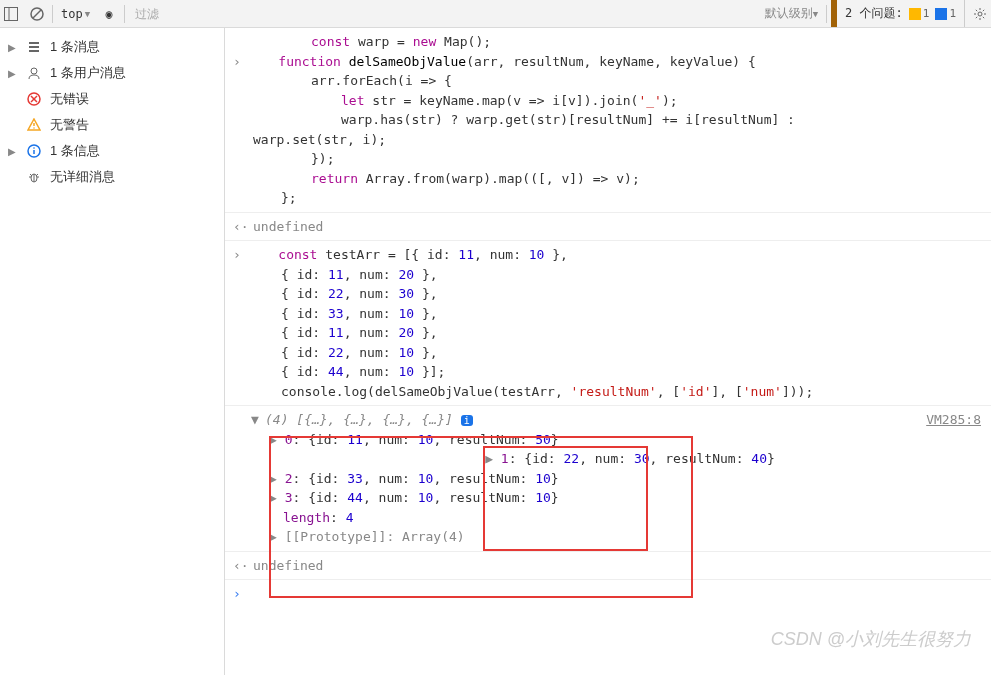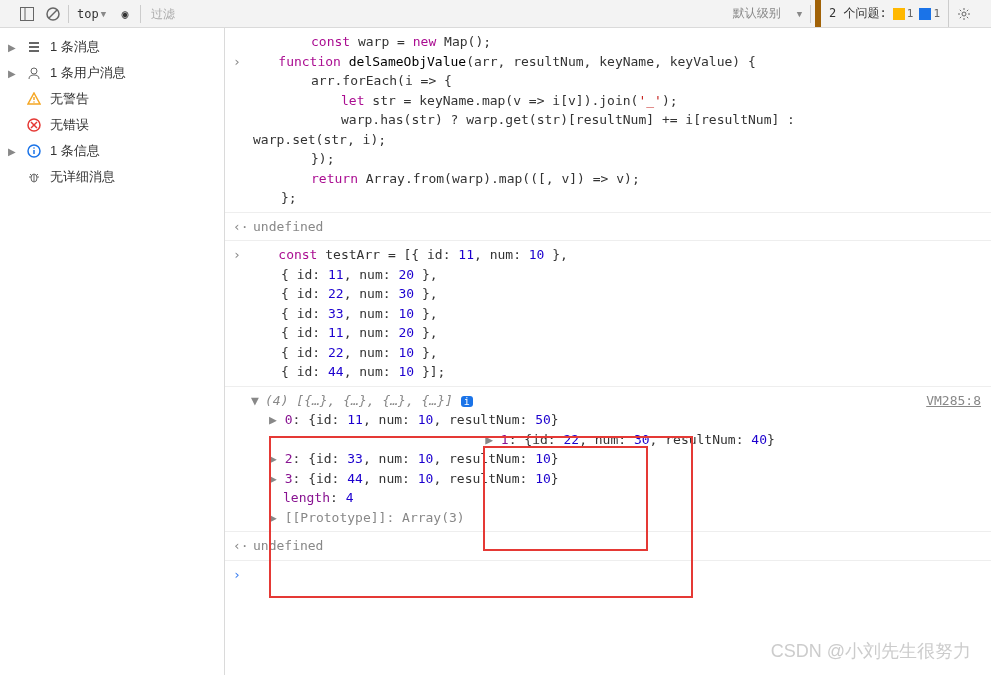--- a/index.html
+++ b/index.html
@@ -4,7 +4,7 @@
 <style>
 *{box-sizing:border-box;margin:0;padding:0}
 body{font-family:Menlo,Consolas,monospace;font-size:12px;color:#333;background:#fff;width:991px;height:675px;overflow:hidden;position:relative}
-.toolbar{height:28px;border-bottom:1px solid #dadada;display:flex;align-items:center;padding:0 16px;gap:4px;background:#f3f3f3}
+.toolbar{height:28px;border-bottom:1px solid #dadada;display:flex;align-items:center;padding:0 0;gap:4px;background:#f3f3f3}
 .tb-btn{width:22px;height:22px;display:flex;align-items:center;justify-content:center;color:#666;cursor:pointer}
 .tb-sep{width:1px;height:18px;background:#ccc}
 .tb-select{display:flex;align-items:center;gap:2px;padding:0 4px;cursor:pointer}

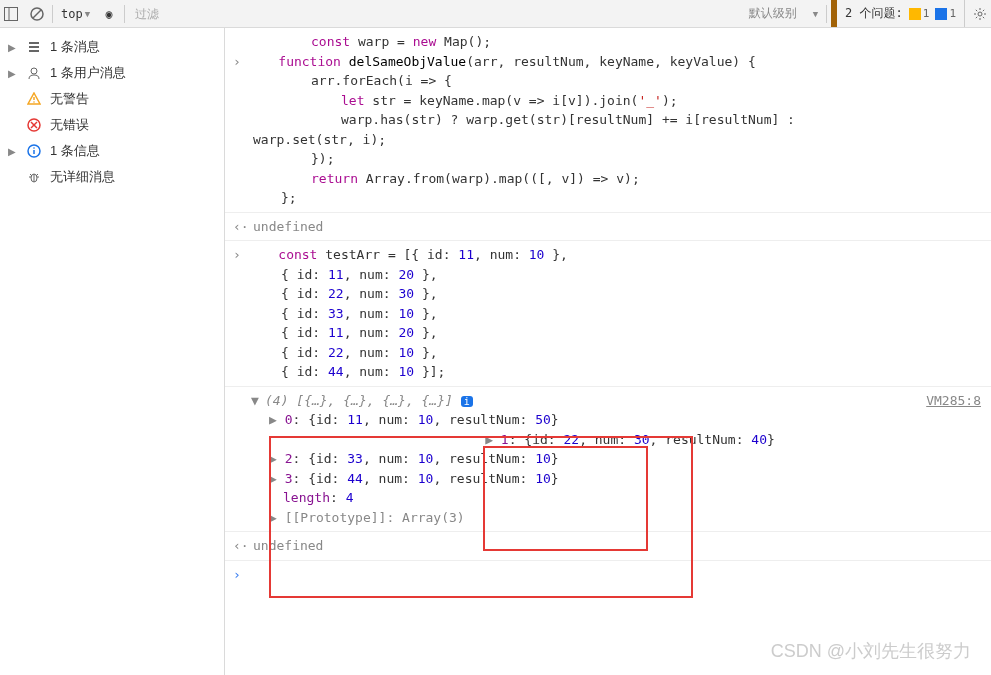--- a/index.html
+++ b/index.html
@@ -11,7 +11,7 @@
 .tb-eye{color:#333}
 .tb-filter{flex:1;border:none;outline:none;background:transparent;font-family:inherit;font-size:12px;padding:0 6px;color:#404040}
 .tb-filter::placeholder{color:#aaa}
-.tb-level{color:#888;padding:0 4px;display:flex;align-items:center;gap:16px}
+.tb-level{color:#888;padding:0 4px;display:flex;align-items:center;gap:0}
 .tb-issues{display:flex;align-items:center;gap:6px;padding:0 8px;border-left:6px solid #a16207;border-right:1px solid #ccc;height:100%}
 .badge{display:inline-flex;align-items:center;gap:2px;font-size:11px}
 .badge-warn{color:#666}

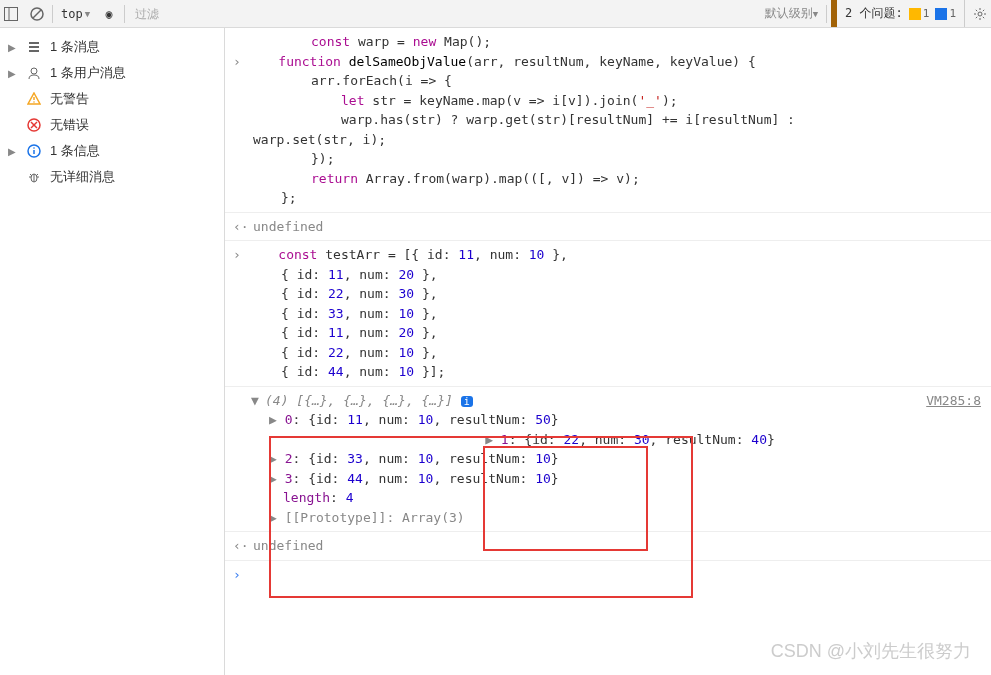--- a/index.html
+++ b/index.html
@@ -124,23 +124,23 @@
         <span class="arrow"></span>
         <span class="sb-icon">
           <svg width="14" height="14" viewBox="0 0 14 14">
+            <circle cx="7" cy="7" r="6" fill="none" stroke="#e53935" stroke-width="1.5"></circle>
+            <line x1="4" y1="4" x2="10" y2="10" stroke="#e53935" stroke-width="1.5"></line>
+            <line x1="10" y1="4" x2="4" y2="10" stroke="#e53935" stroke-width="1.5"></line>
+          </svg>
+        </span>
+        <span>无错误</span>
+      </div>
+    <div class="sb-item">
+        <span class="arrow"></span>
+        <span class="sb-icon">
+          <svg width="14" height="14" viewBox="0 0 14 14">
             <path d="M7 1L13 12H1z" fill="none" stroke="#f5a623" stroke-width="1.5"></path>
             <line x1="7" y1="5" x2="7" y2="8" stroke="#f5a623" stroke-width="1.5"></line>
             <circle cx="7" cy="10" r="0.8" fill="#f5a623"></circle>
           </svg>
         </span>
         <span>无警告</span>
-      </div>
-    <div class="sb-item">
-        <span class="arrow"></span>
-        <span class="sb-icon">
-          <svg width="14" height="14" viewBox="0 0 14 14">
-            <circle cx="7" cy="7" r="6" fill="none" stroke="#e53935" stroke-width="1.5"></circle>
-            <line x1="4" y1="4" x2="10" y2="10" stroke="#e53935" stroke-width="1.5"></line>
-            <line x1="10" y1="4" x2="4" y2="10" stroke="#e53935" stroke-width="1.5"></line>
-          </svg>
-        </span>
-        <span>无错误</span>
       </div>
     <div class="sb-item">
         <span class="arrow">▶</span>

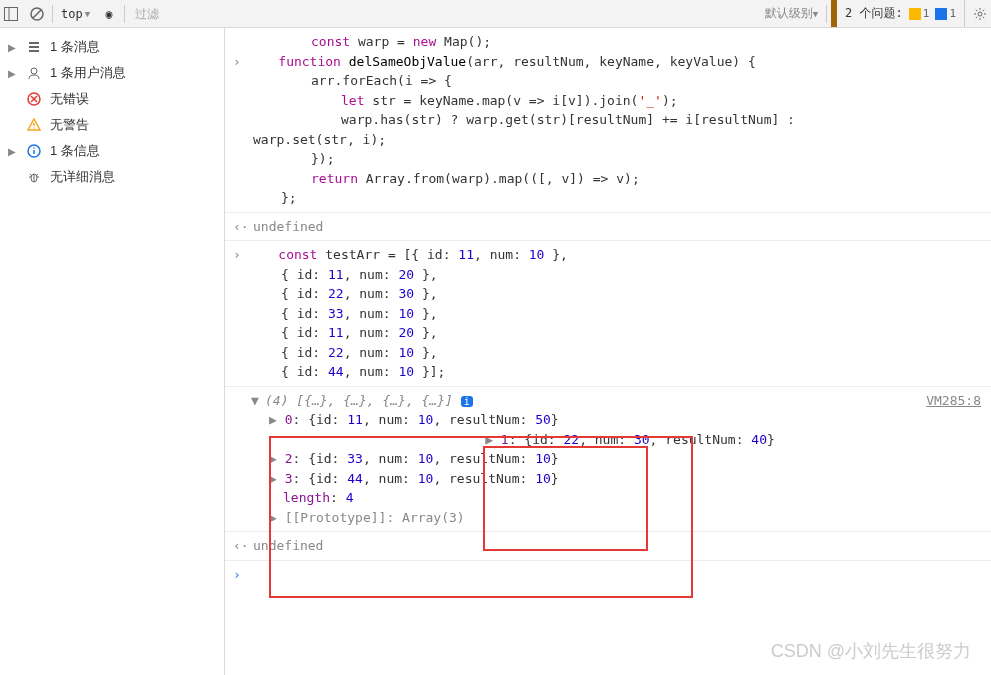--- a/index.html
+++ b/index.html
@@ -196,6 +196,7 @@
           <div class="code-line indent1">{ id: <span class="num">22</span>, num: <span class="num">10</span> },</div>
           <div class="code-line indent1">{ id: <span class="num">44</span>, num: <span class="num">10</span> }];</div>
         </div>
+      <div class="code-line indent1"><span>console.log(delSameObjValue(testArr, </span><span class="str">'resultNum'</span><span>, [</span><span class="str">'id'</span><span>], [</span><span class="str">'num'</span><span>]));</span></div>
     </div>
 
     <div class="entry" style="position:relative">

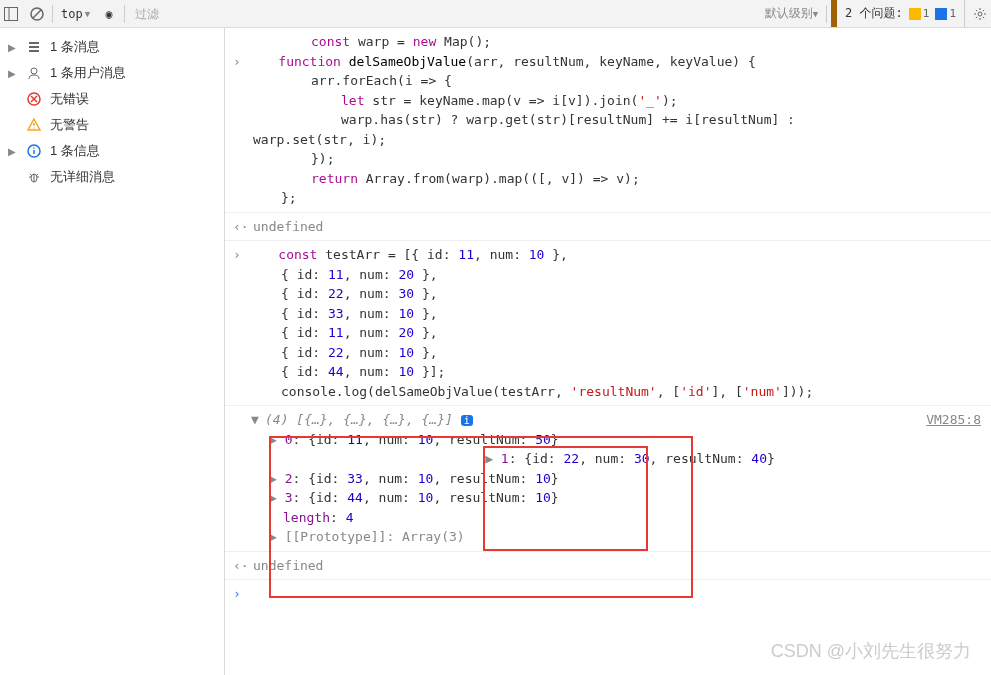--- a/index.html
+++ b/index.html
@@ -209,7 +209,7 @@
           <div class="code-line" style="padding-left: 36px;"><span class="gray">▶</span> <span class="idx">3</span>: <span class="obj">{id: <span class="num">44</span>, num: <span class="num">10</span>, resultNum: <span class="num">10</span>}</span></div>
         </div>
       <div class="code-line" style="padding-left:50px"><span class="prop">length</span>: <span class="num">4</span></div>
-      <div class="code-line" style="padding-left:36px"><span class="gray">▶</span> <span class="gray">[[Prototype]]: Array(3)</span></div>
+      <div class="code-line" style="padding-left:36px"><span class="gray">▶</span> <span class="gray">[[Prototype]]: Array(4)</span></div>
     </div>
 
     <div class="entry return-line">

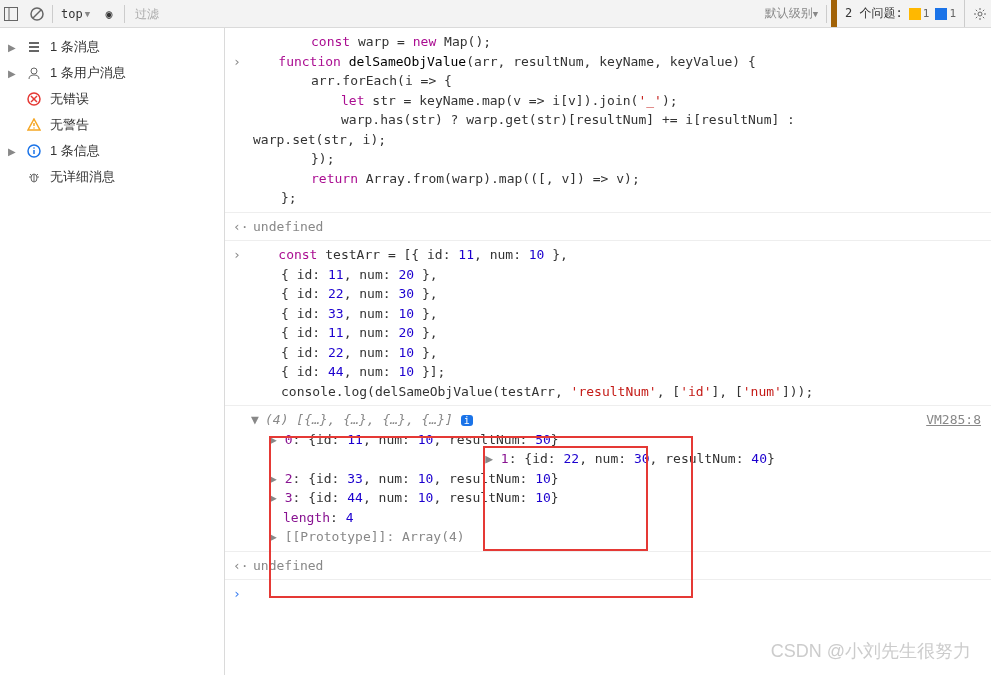--- a/index.html
+++ b/index.html
@@ -46,7 +46,7 @@
 .source-link{float:right;color:#888;text-decoration:underline;margin-right:10px}
 .prompt-line{padding:4px 0 4px 8px}
 .prompt-line .arrow-r{color:#367cf1}
-.watermark{position:absolute;right:20px;bottom:12px;color:#ccc;font-size:18px;font-family:Arial,sans-serif;pointer-events:none}
+.watermark{position:absolute;right:20px;bottom:24px;color:#ccc;font-size:18px;font-style:italic;font-family:Arial,sans-serif;pointer-events:none}
 .indent1{padding-left:48px}
 .indent2{padding-left:78px}
 .indent3{padding-left:108px}

